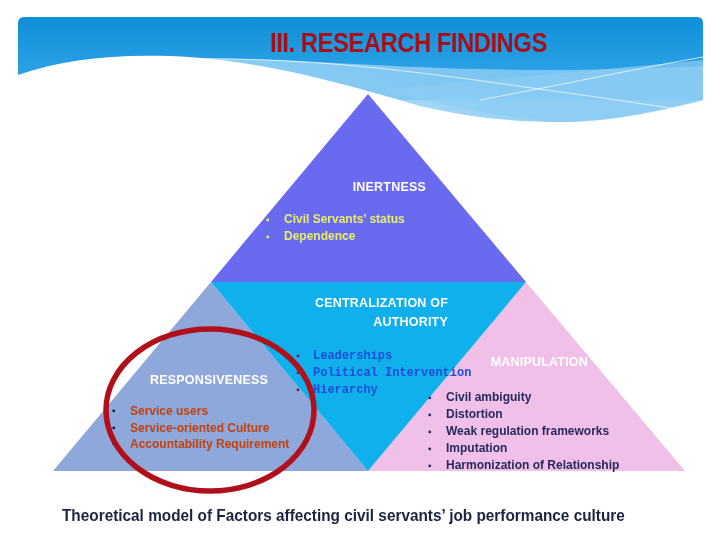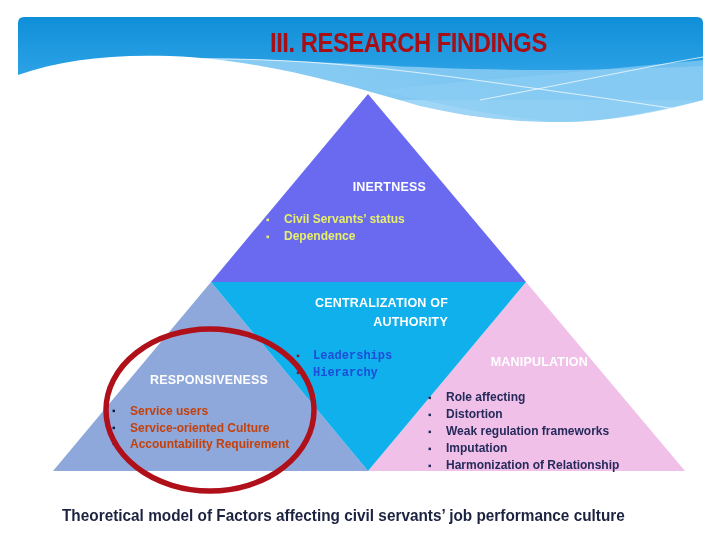--- a/index.html
+++ b/index.html
@@ -87,6 +87,7 @@
 <div class="label" style="left:300px; top:315px; width:148px;">AUTHORITY</div>
 <ul class="bullets maroon" style="left:295px; top:348px;">
   <li>Leaderships</li>
+  <li>Political Intervention</li>
   <li>Hierarchy</li>
 </ul>
 

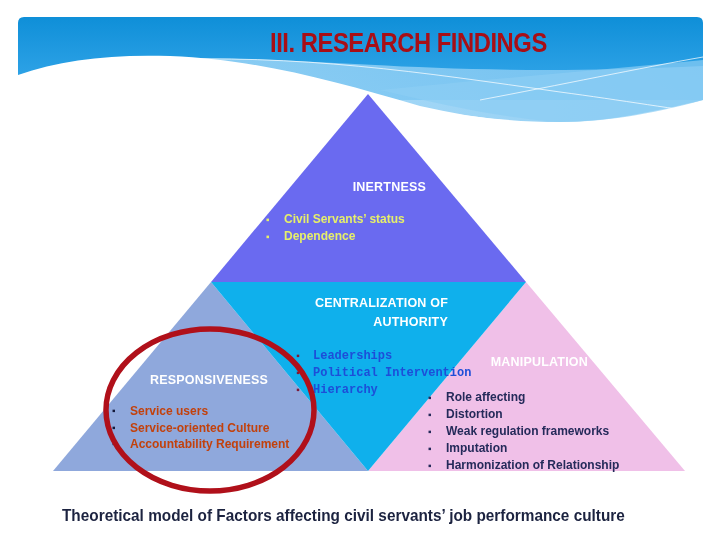--- a/index.html
+++ b/index.html
@@ -100,7 +100,7 @@
 
 <div class="label" style="left:478px; top:355px; width:110px;">MANIPULATION</div>
 <ul class="bullets navy" style="left:428px; top:389px;">
-  <li>Role affecting</li>
+  <li>Civil ambiguity</li>
   <li>Distortion</li>
   <li>Weak regulation frameworks</li>
   <li>Imputation</li>

